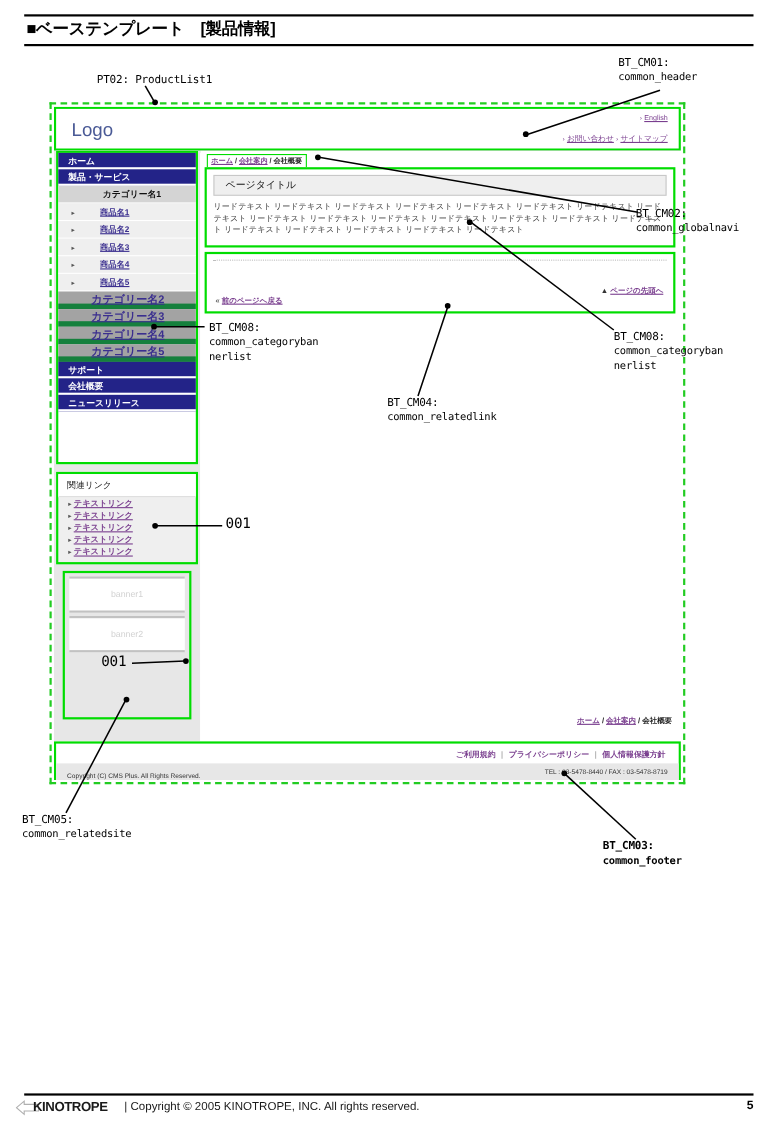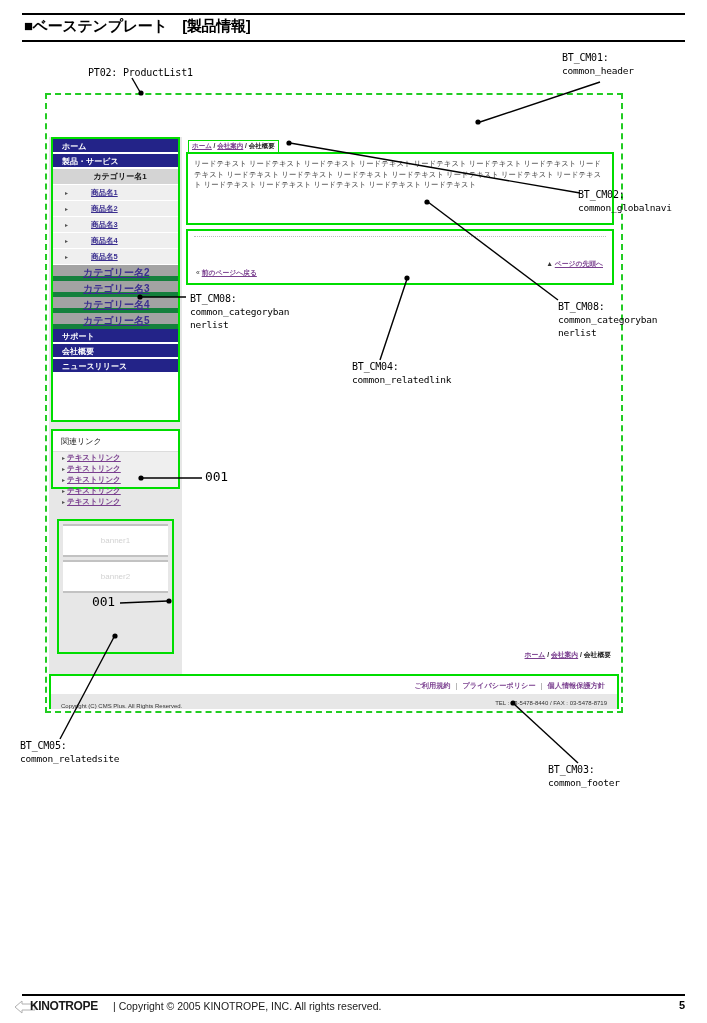--- a/index.html
+++ b/index.html
@@ -384,6 +384,17 @@
 
 <div id="mock-page">
 
+  <div id="header-block">
+    <div id="logo-text">Logo</div>
+    <div id="header-links-top">
+      <span class="arrowmark">›</span><a class="hlink" style="margin-left:2px">English</a>
+    </div>
+    <div id="header-links-bottom">
+      <span class="arrowmark">›</span><a class="hlink" style="margin-left:2px">お問い合わせ</a>
+      <span class="arrowmark">›</span><a class="hlink" style="margin-left:2px">サイトマップ</a>
+    </div>
+    <div id="header-divider"></div>
+  </div>
 
   <div id="body-columns">
 

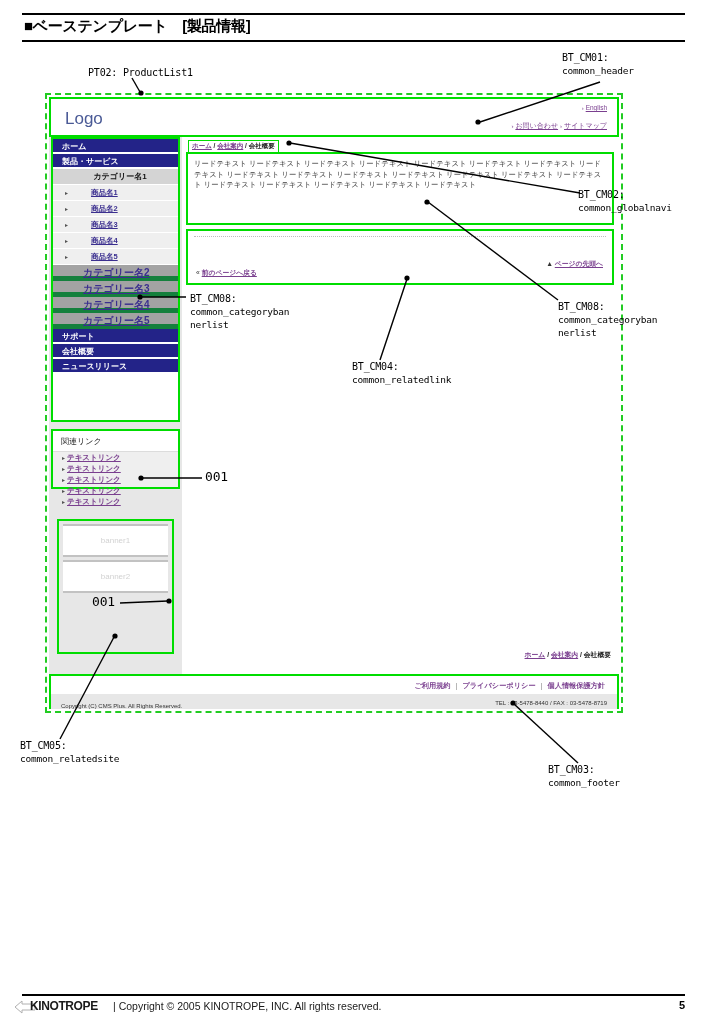--- a/index.html
+++ b/index.html
@@ -441,6 +441,7 @@
       </div>
 
       <div id="maincontent-frame">
+        <div id="page-title-box">ページタイトル</div>
         <div id="lead-text">リードテキスト リードテキスト リードテキスト リードテキスト リードテキスト リードテキスト リードテキスト リードテキスト リードテキスト リードテキスト リードテキスト リードテキスト リードテキスト リードテキスト リードテキスト リードテキスト リードテキスト リードテキスト リードテキスト リードテキスト</div>
       </div>
 

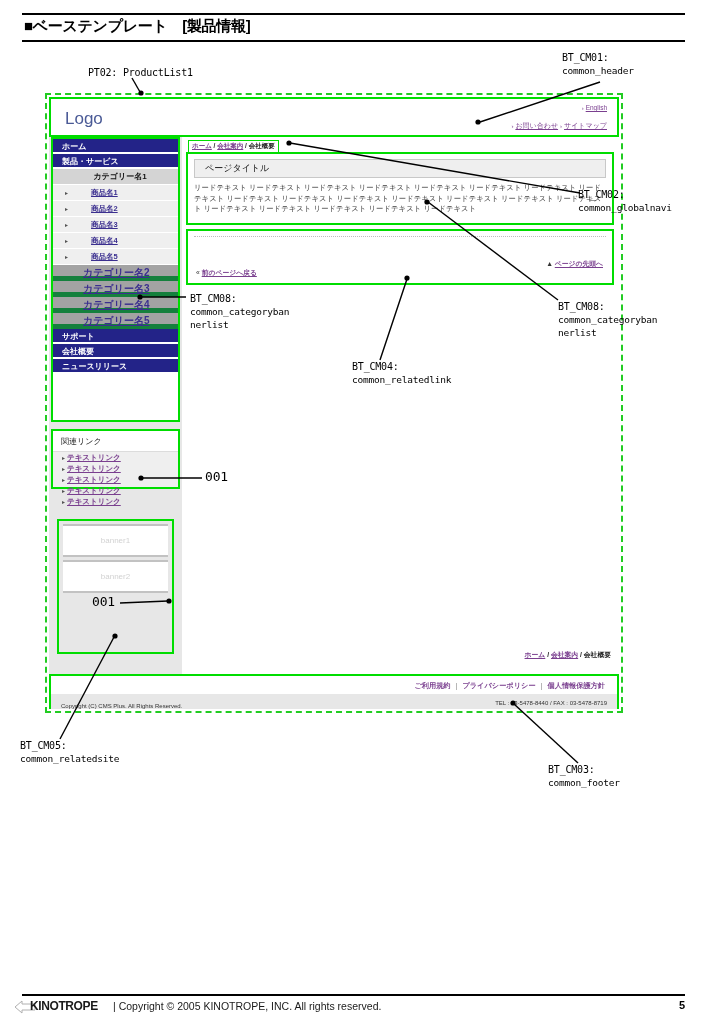--- a/index.html
+++ b/index.html
@@ -171,7 +171,7 @@
   
   #relatedlink-frame {
     position: absolute;
-    left: 2px; top: 292px; width: 129px; height: 60px;
+    left: 2px; top: 292px; width: 129px; height: 84px;
     border: 2px solid #00dd00;
     box-sizing: border-box;
     background: #efefef;

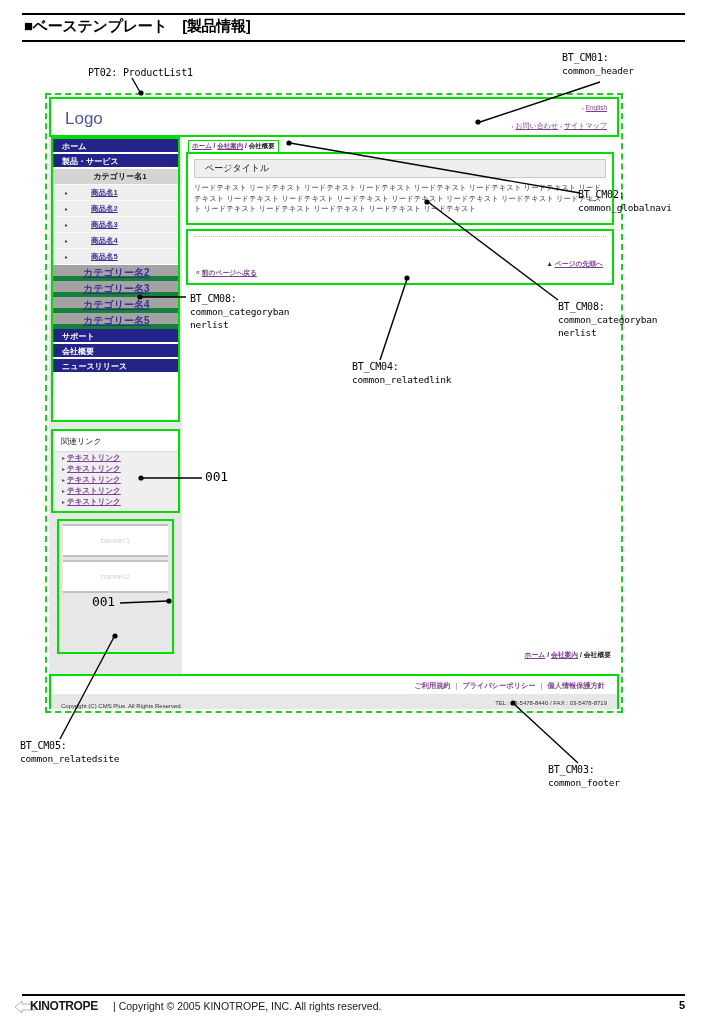--- a/index.html
+++ b/index.html
@@ -526,7 +526,7 @@
 <div class="anno" style="left:20px;  top:739px;"><span class="ttl">BT_CM05:</span>
 <span>common_relatedsite</span></div>
 
-<div class="anno" style="left:548px; top:763px;"><span class="ttl">BT_CM03:</span>
+<div class="anno" style="left:548px; top:763px;font-weight:bold;"><span class="ttl">BT_CM03:</span>
 <span>common_footer</span></div>
 
 <div class="anno" style="left:205px; top:470px; font-size:13px;"><span>001</span></div>

